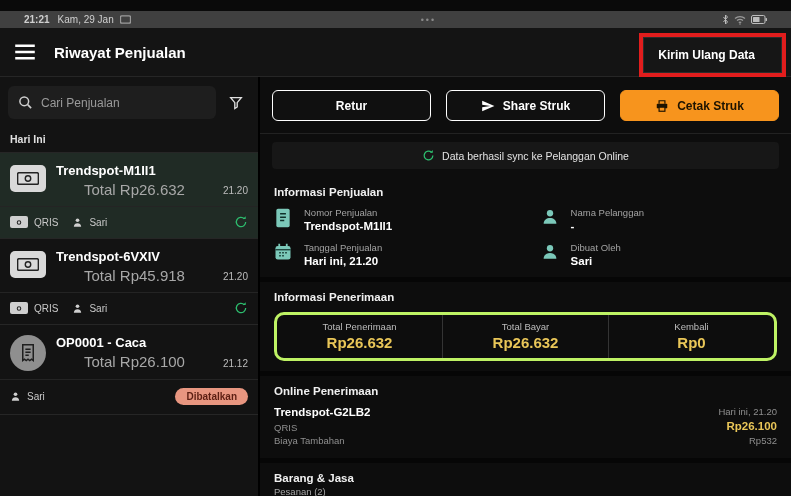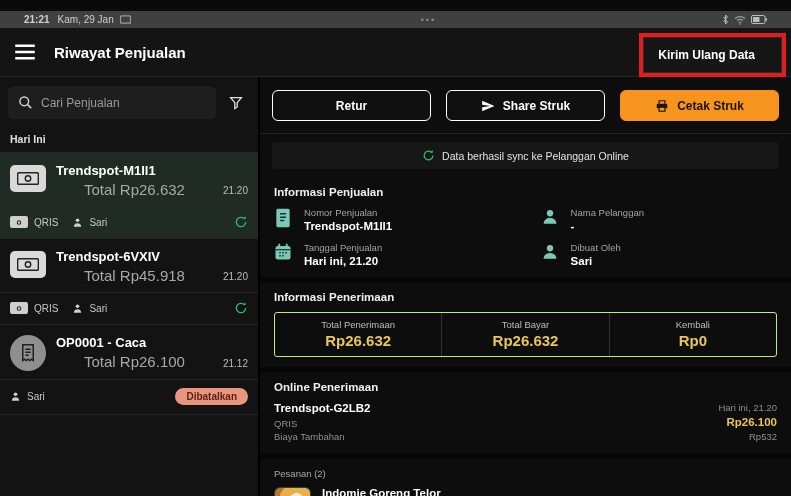--- a/index.html
+++ b/index.html
@@ -65,7 +65,7 @@
   .info-label { font-size:9.5px; color:#a3a3a3; margin-bottom:2px; }
   .info-value { font-size:11.5px; font-weight:bold; color:#fff; }
 
-  .totals-box { display:flex; border:1px solid #bef264; border-radius:3px;align-items:center; }
+  .totals-box { display:flex; border:3px solid #bef264; border-radius:10px;align-items:center; }
   .totals-col { flex:1; text-align:center; padding:6px 4px 7px; border-right:1px solid #343434; }
   .totals-col:last-child { border-right:none; }
   .totals-label { font-size:9.5px; color:#bdbdbd; margin-bottom:2px; }

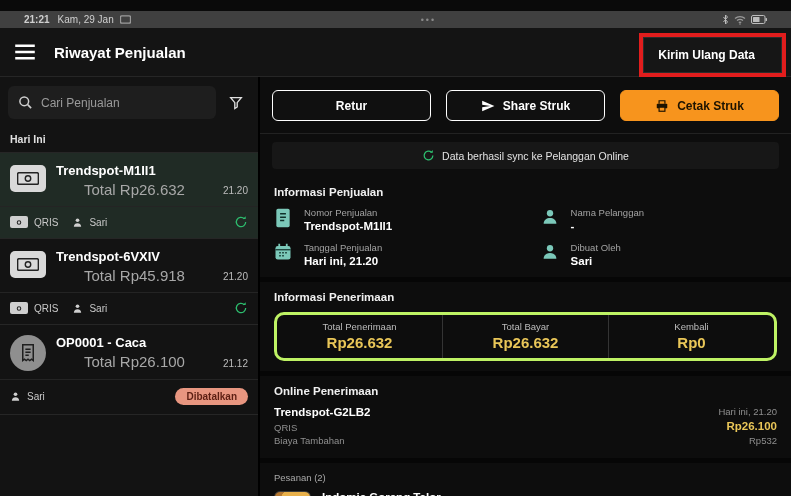--- a/index.html
+++ b/index.html
@@ -386,6 +386,7 @@
     </div>
 
     <div class="section" style="border-bottom:none;">
+      <div class="section-title" style="margin-bottom:2px;">Barang &amp; Jasa</div>
       <div class="order-sub" style="margin-top:0;">Pesanan (2)</div>
       <div class="order-row">
         <span class="food-thumb"></span>

